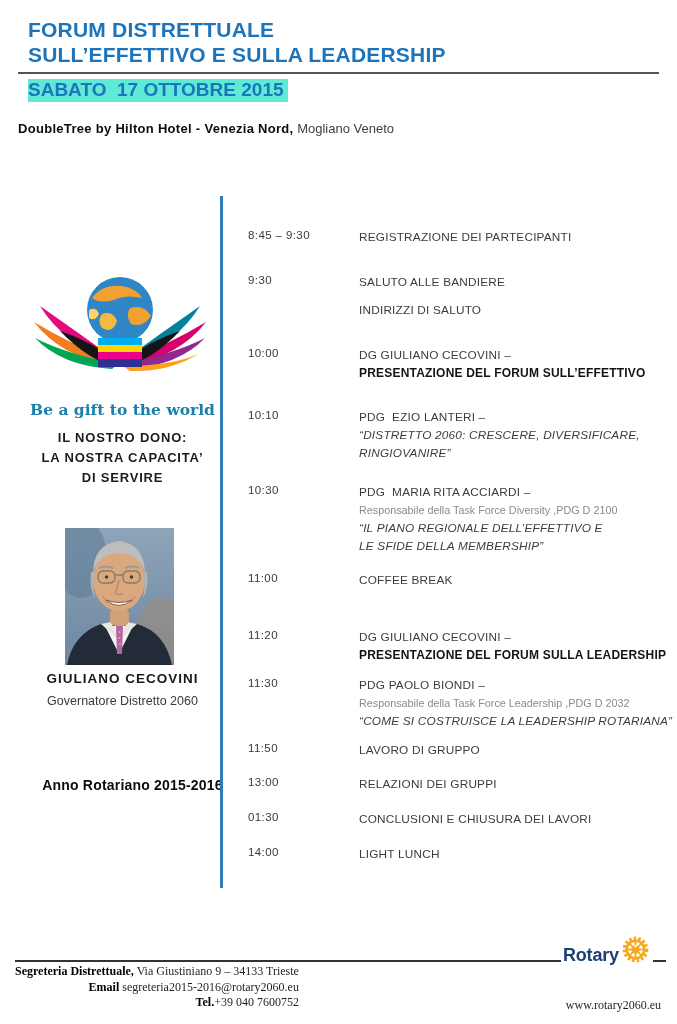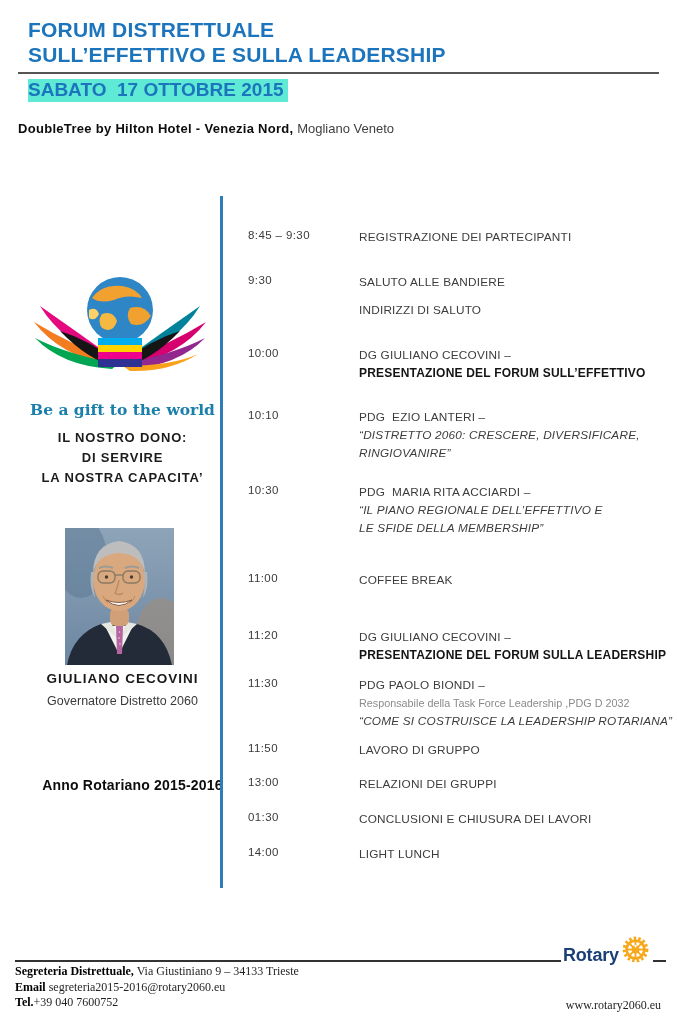--- a/index.html
+++ b/index.html
@@ -93,8 +93,8 @@
 
   <div class="motto">
     <div>IL NOSTRO DONO:</div>
+    <div>LA NOSTRA CAPACITA’</div>
     <div>DI SERVIRE</div>
-    <div>LA NOSTRA CAPACITA’</div>
   </div>
 
   <div class="photo">

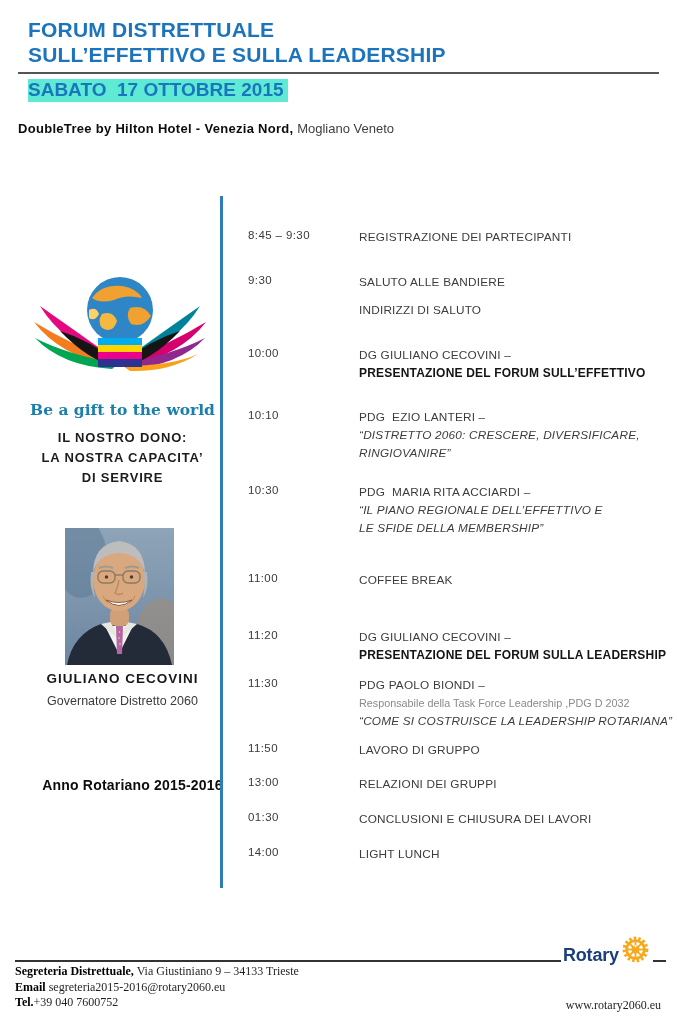--- a/index.html
+++ b/index.html
@@ -181,6 +181,7 @@
         <div class="sched-time">10:30</div>
         <div class="sched-lines">
           <div class="line">PDG  MARIA RITA ACCIARDI –</div>
+          <div class="line detail">Responsabile della Task Force Diversity ,PDG D 2100</div>
           <div class="line quote">“IL PIANO REGIONALE DELL’EFFETTIVO E</div>
           <div class="line quote">LE SFIDE DELLA MEMBERSHIP”</div>
         </div>

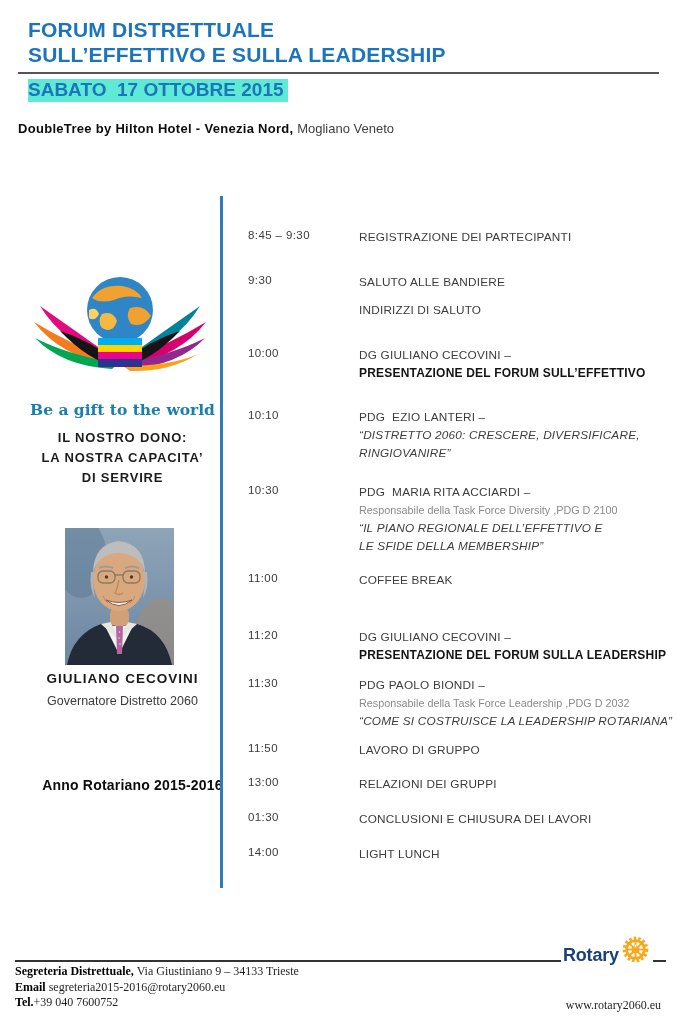--- a/index.html
+++ b/index.html
@@ -47,7 +47,7 @@
   .rotary-logo{position:absolute;left:563px;top:936px;display:flex;align-items:flex-end;gap:3px;}
   .rotary-word{font-weight:bold;font-size:18px;color:#1b4077;letter-spacing:-.2px;line-height:24px;}
   .footer-text{position:absolute;left:15px;top:964px;font-family:"Liberation Serif",serif;
-               font-size:12px;line-height:15.5px;color:#1f1f1f;}
+               font-size:12px;line-height:15.5px;color:#1f1f1f;text-align:right;}
   .footer-text b{color:#000;}
   .website{position:absolute;right:16px;top:998px;font-family:"Liberation Serif",serif;
            font-size:12px;color:#1f1f1f;}

